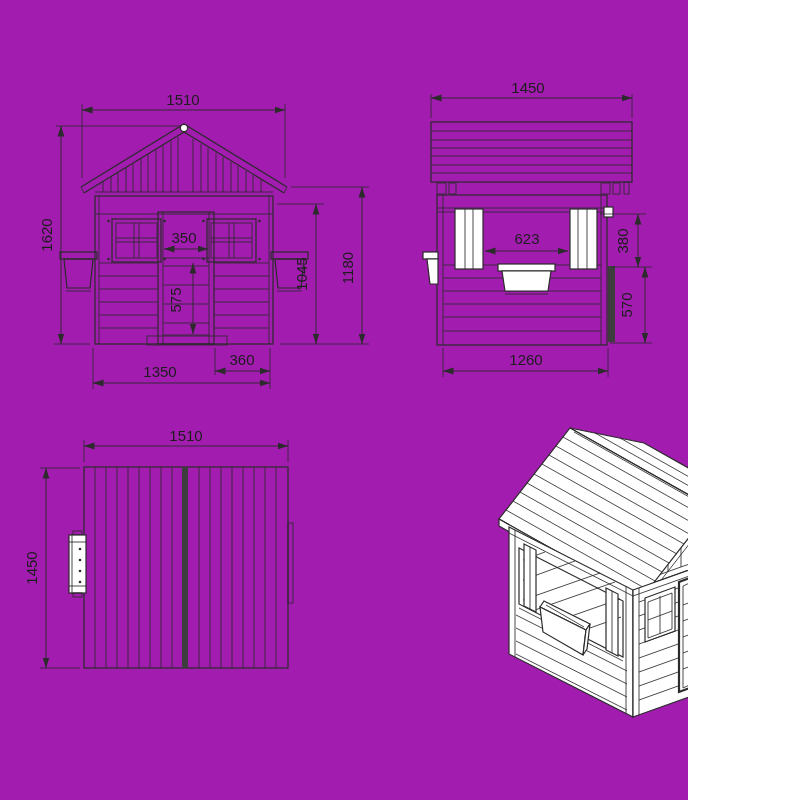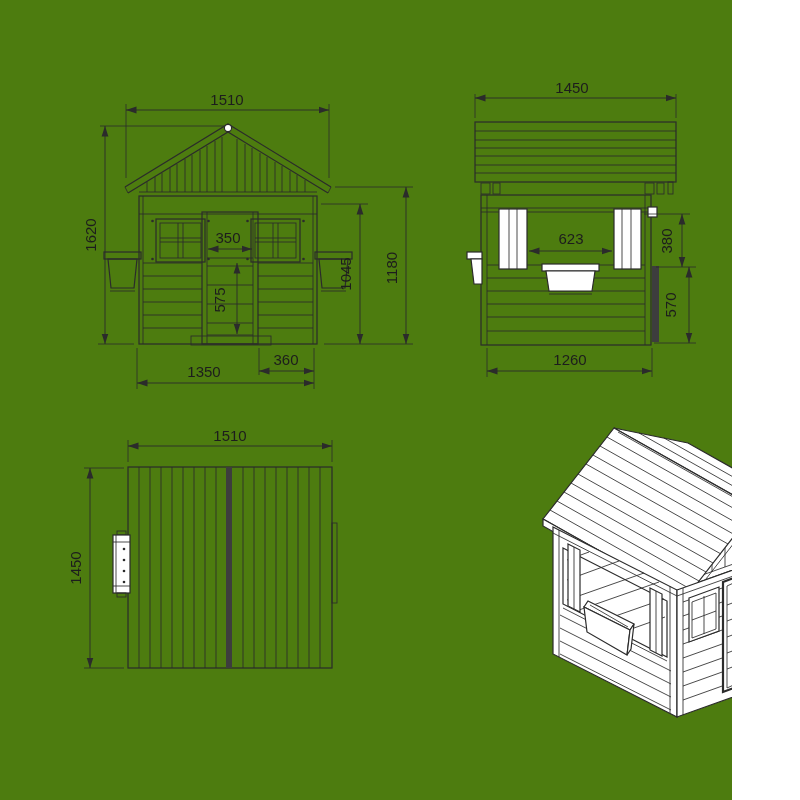--- a/index.html
+++ b/index.html
@@ -3,8 +3,8 @@
 <meta charset="utf-8">
 <style>
   html,body{margin:0;padding:0;background:#ffffff;}
-  .page{width:688px;height:800px;background:#4d7c0f;position:relative;overflow:hidden;
-        font-family:"Liberation Sans", sans-serif;padding-left:44px;}
+  .page{width:688px;height:800px;background:#a21caf;position:relative;overflow:hidden;
+        font-family:"Liberation Sans", sans-serif;}
   svg{display:block;}
   .dl{stroke:#2b2b2b;stroke-width:0.9;fill:none;}           
   .xl{stroke:#2b2b2b;stroke-width:0.8;fill:none;}           

